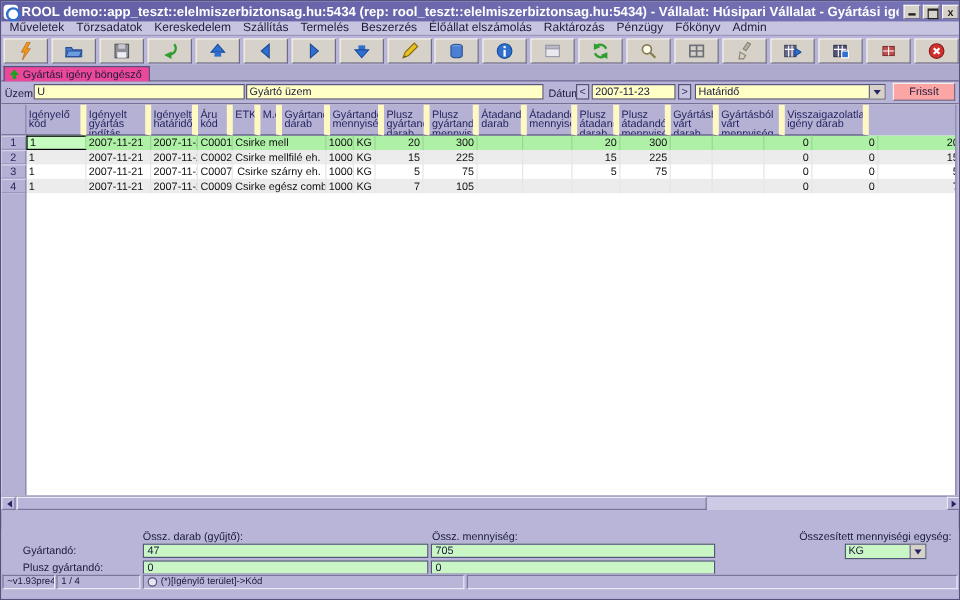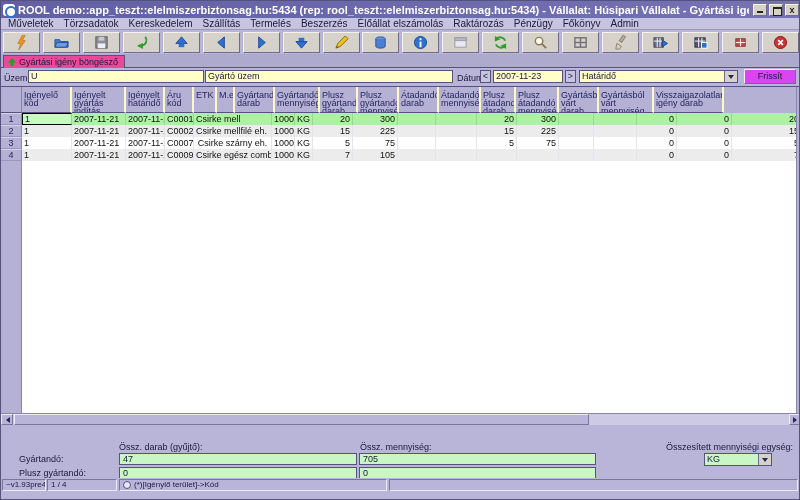--- a/index.html
+++ b/index.html
@@ -49,7 +49,7 @@
   .dd-arrow { position:absolute; right:0; top:0; bottom:0; width:13px; background:#d6d2c9;
     border-left:1px solid #6e6b8e; display:flex; align-items:center; justify-content:center; }
   .dd-arrow::after { content:""; width:0; height:0; border:3px solid transparent; border-top:4px solid #26265e; margin-top:3px; }
-  .push-btn { position:absolute; top:1px; height:15px; background:#d946ef; border:1px solid; border-color:#f4f2ee #6e6b8e #6e6b8e #f4f2ee;
+  .push-btn { position:absolute; top:1px; height:15px; background:#fca5a5; border:1px solid; border-color:#f4f2ee #6e6b8e #6e6b8e #f4f2ee;
     font-size:9px; text-align:center; color:#1a1a3a; line-height:13px; }
 
   

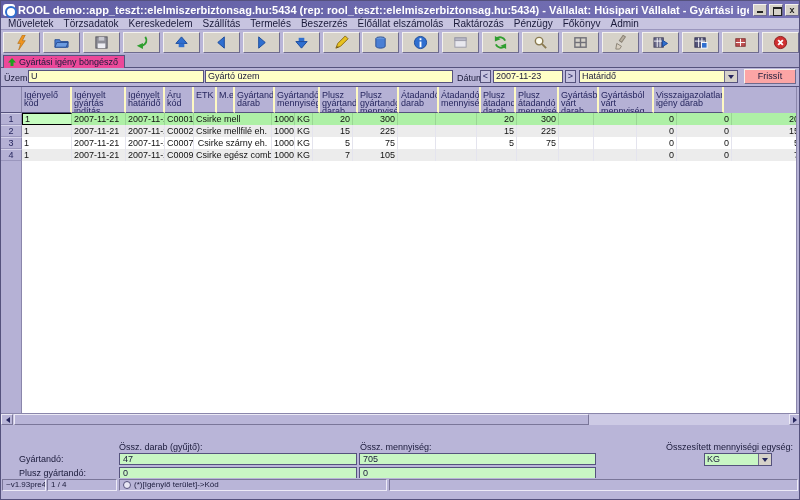--- a/index.html
+++ b/index.html
@@ -55,7 +55,7 @@
   
   .tablearea { position:absolute; left:0; top:85px; width:800px; height:327px; background:#fff; border-top:1px solid #55527d; overflow:hidden; }
   .thead { display:flex; height:26px; background:#b5b1d5; }
-  .th { flex:0 0 auto; font-size:9px; color:#26265e; padding:1px 2px; border-right:2px solid #fef9c3; border-bottom:1px solid #55527d;
+  .th { flex:0 0 auto; font-size:9px; color:#26265e; padding:1px 2px; border-right:5px solid #fef9c3; border-bottom:1px solid #55527d;
     overflow:hidden; line-height:8px; padding-top:4px; }
   .rownum-h { flex:0 0 21px; border-right:1px solid #8a86ab; border-bottom:1px solid #55527d; background:#b5b1d5; }
   .trow { display:flex; height:12px; }

